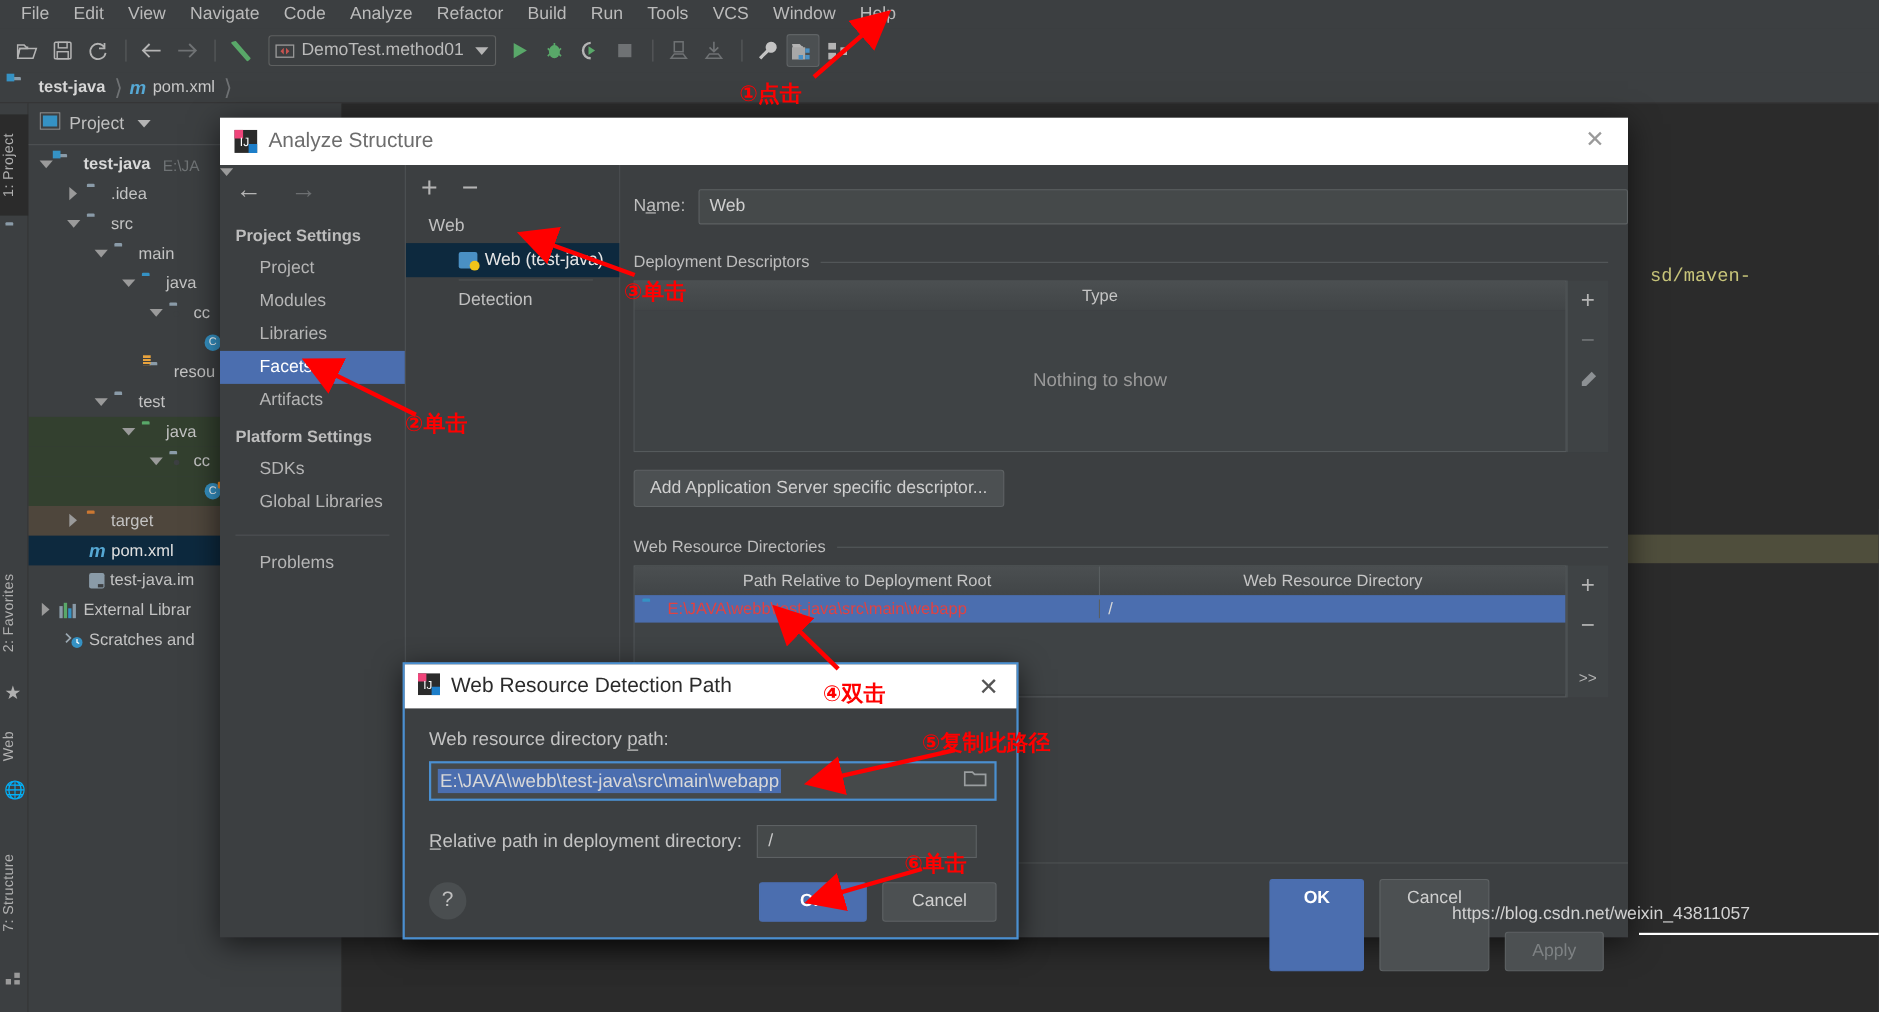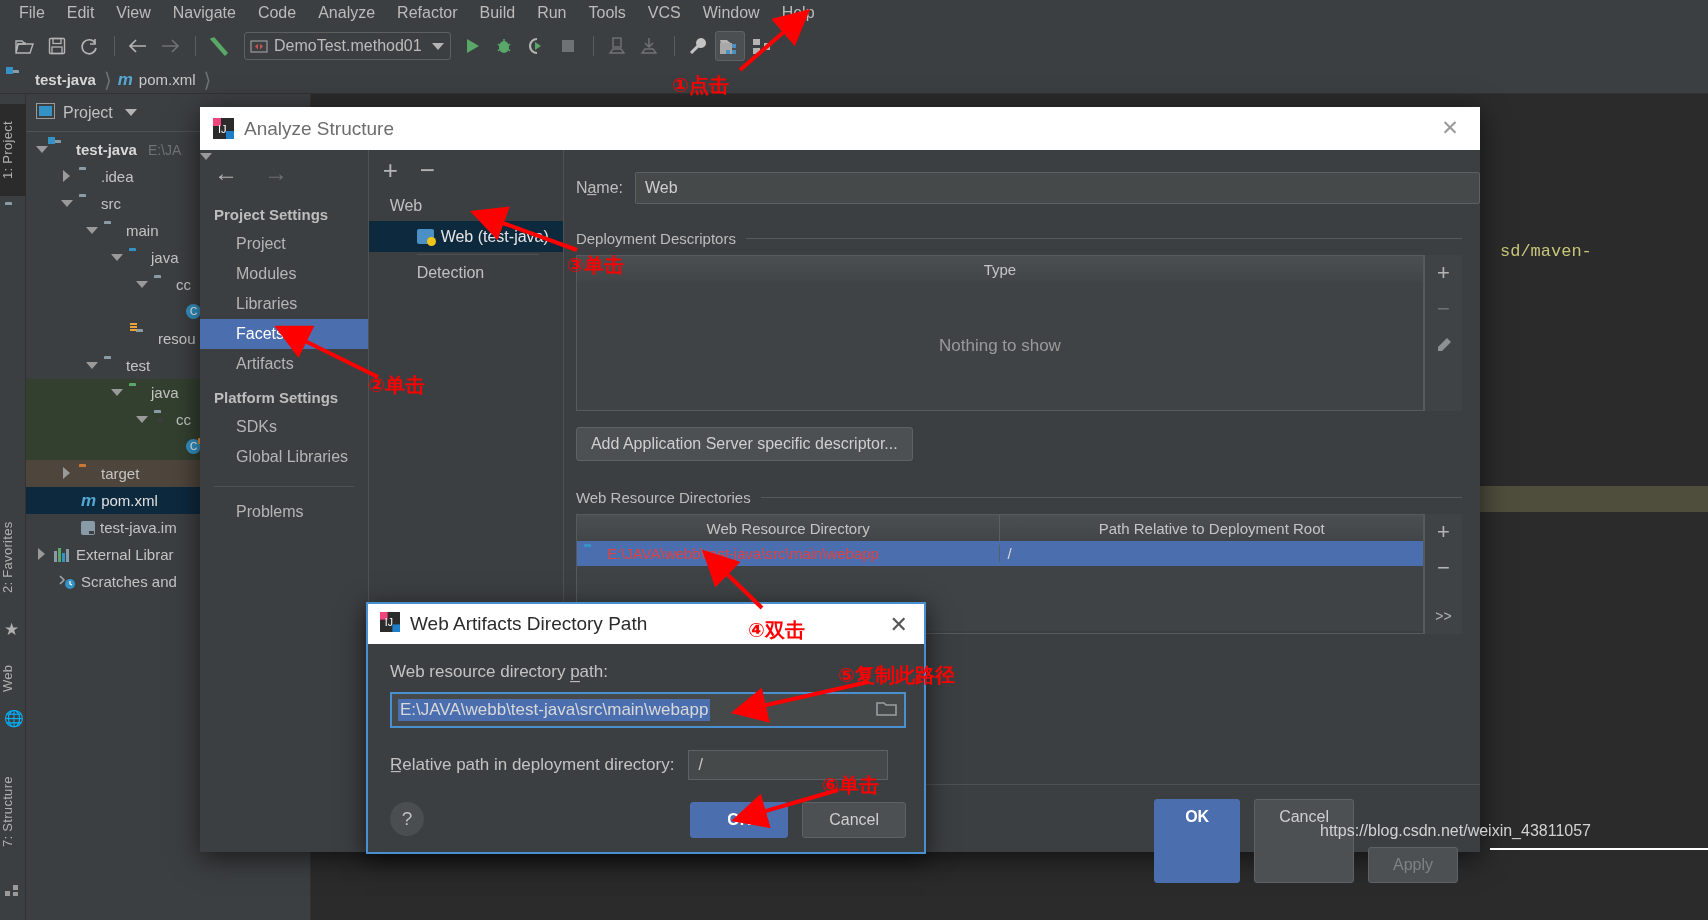--- a/index.html
+++ b/index.html
@@ -610,8 +610,8 @@
         <div style="display:flex; margin-right:18px;">
           <div class="tbl" style="flex:1;">
             <div class="tbl-head">
+              <div class="tbl-th" style="flex:1">Path Relative to Deployment Root</div>
               <div class="tbl-th" style="flex:1">Web Resource Directory</div>
-              <div class="tbl-th" style="flex:1">Path Relative to Deployment Root</div>
             </div>
             <div class="tbl-body" style="height:90px;">
               <div class="tbl-row sel">

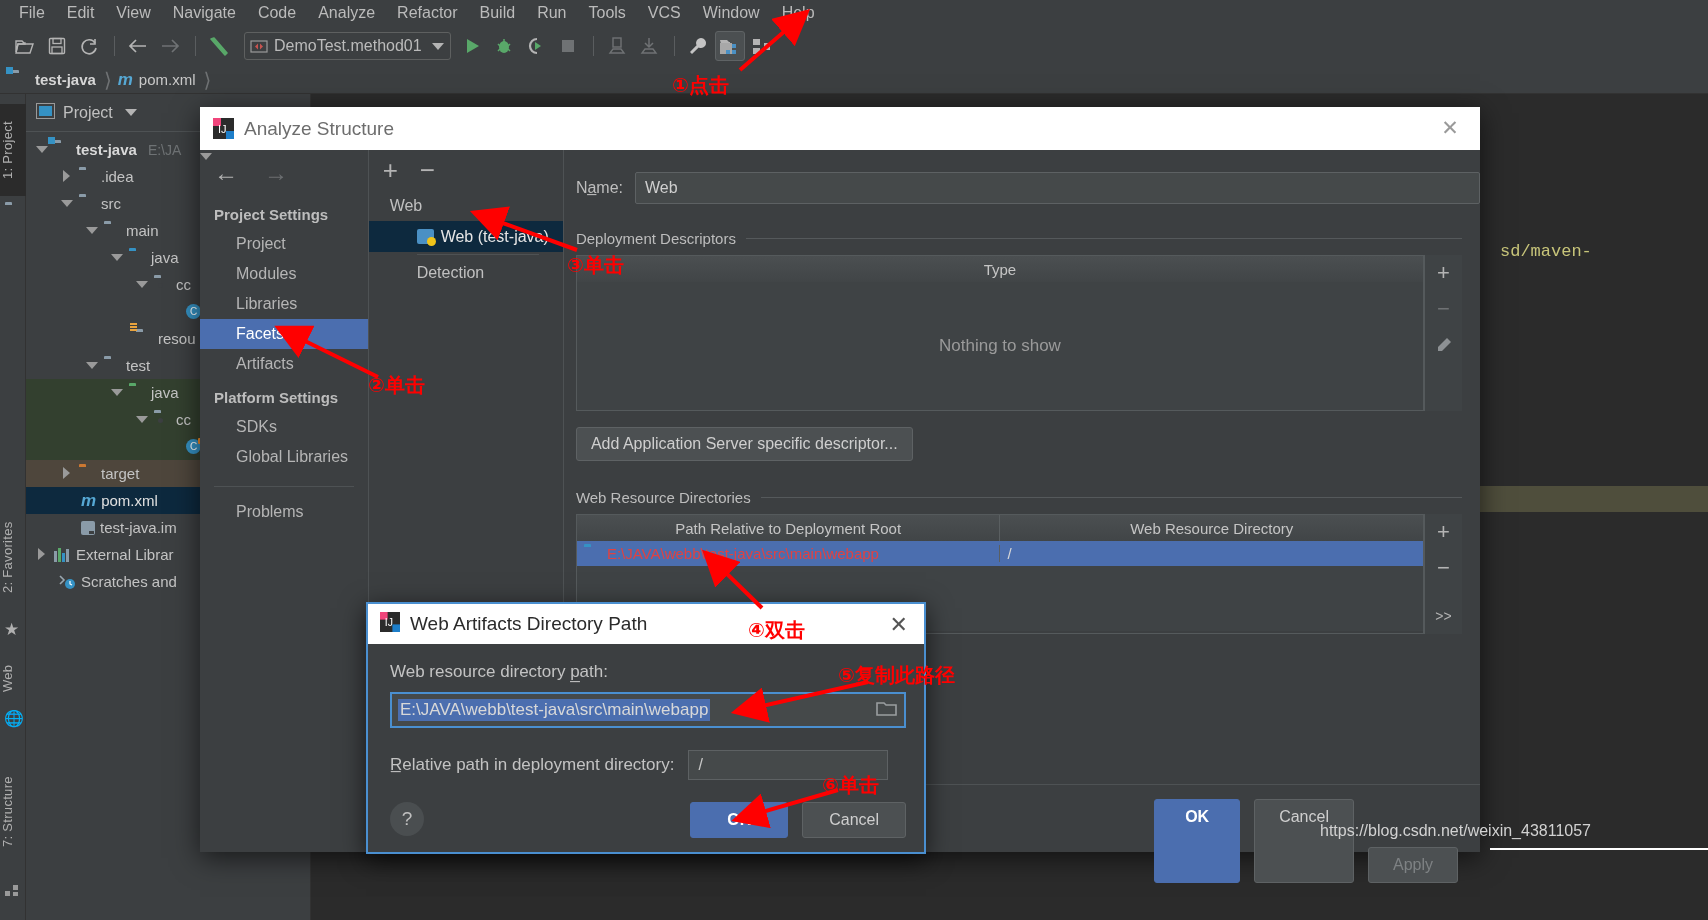--- a/index.html
+++ b/index.html
@@ -652,7 +652,7 @@
             <text x="5" y="15" font-size="11" fill="#ffffff" font-family="Liberation Sans">IJ</text>
           </svg>
       </span>
-      <span class="wrdlg-title-text">Web Artifacts Directory Path</span>
+      <span class="wrdlg-title-text">Web Resource Detection Path</span>
       <span class="wrdlg-close">✕</span>
     </div>
     <div class="wrdlg-body">

